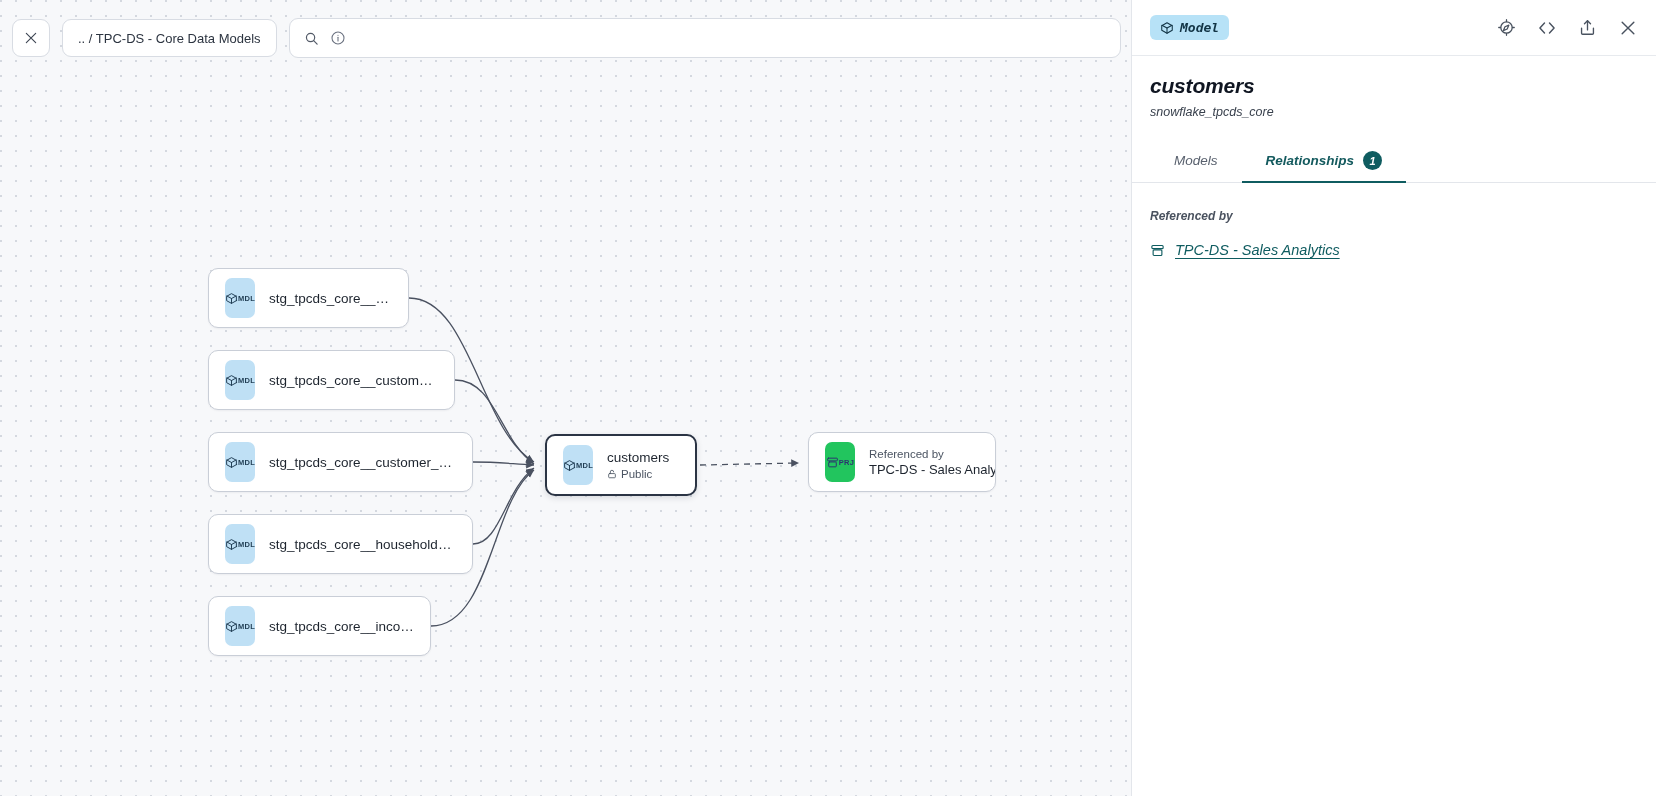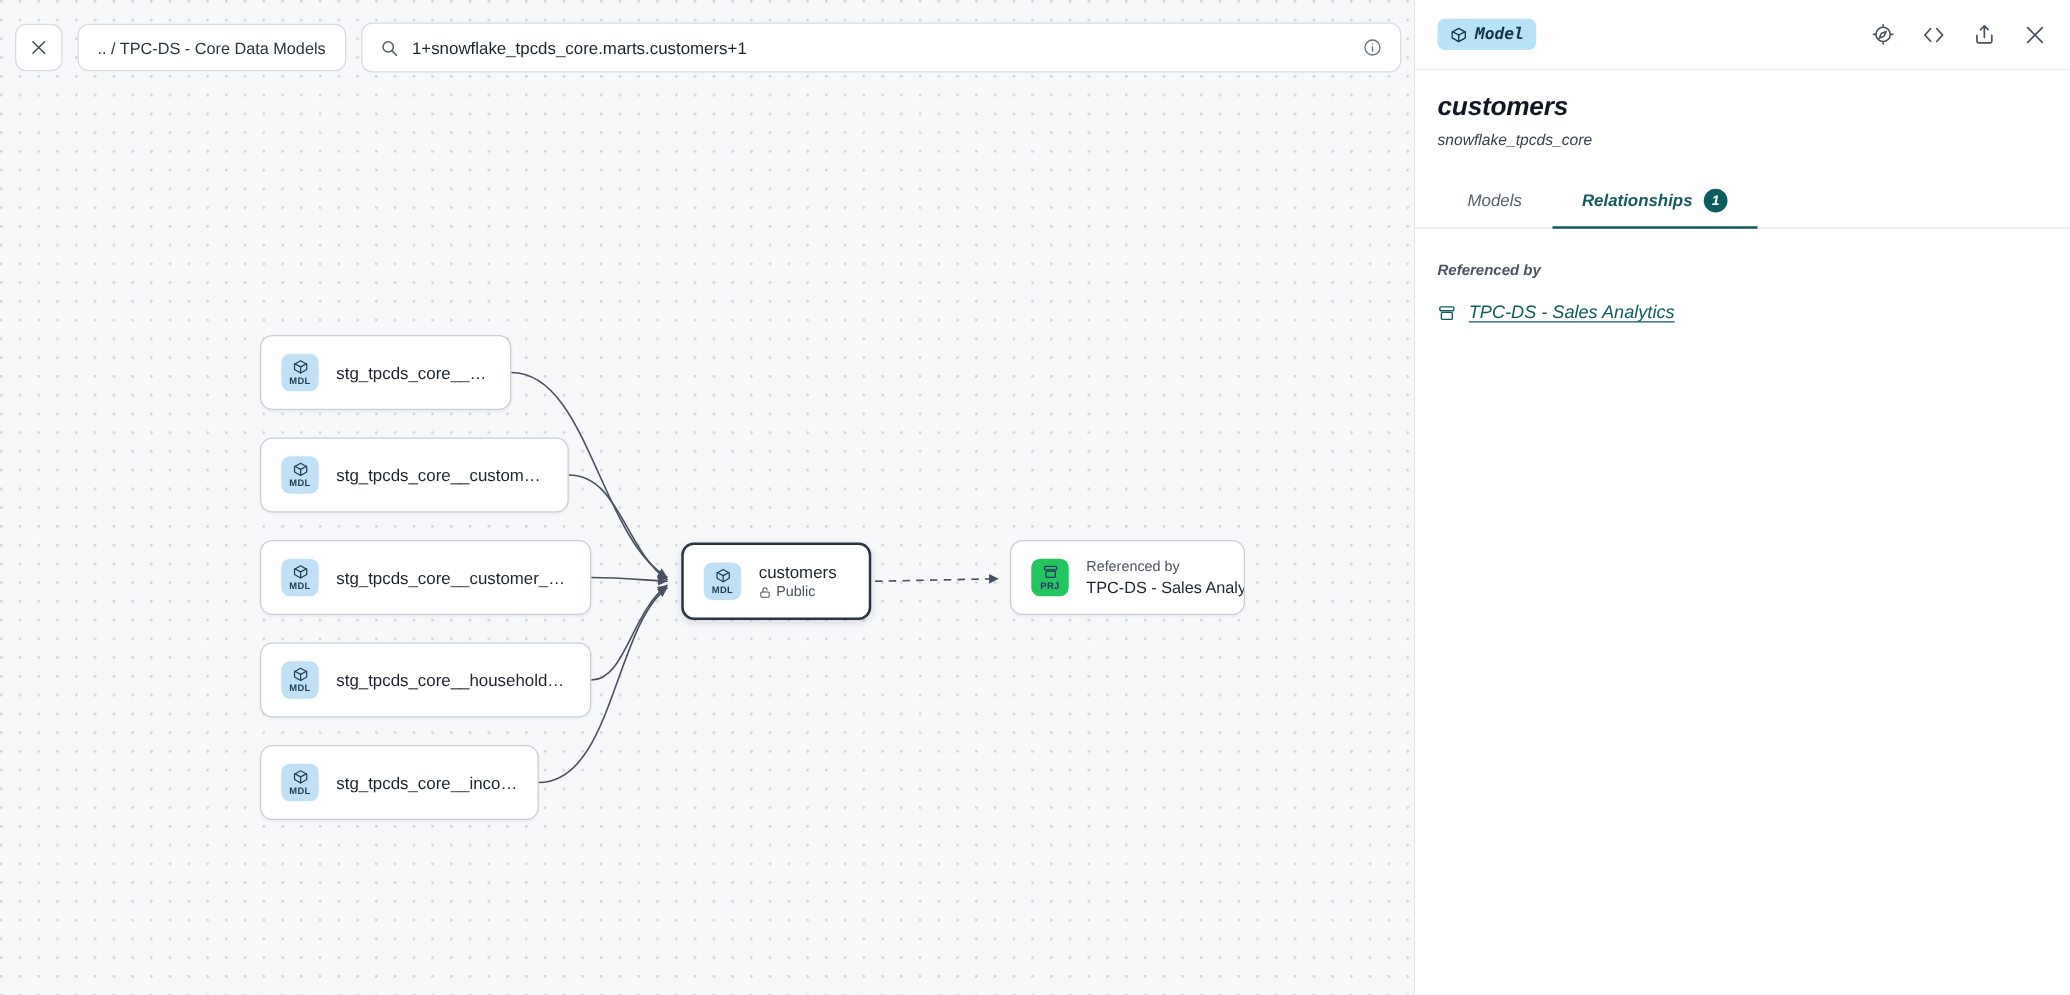--- a/index.html
+++ b/index.html
@@ -344,7 +344,6 @@
               <path d="M15.5 15.5L21 21"></path>
             </svg>
         </span>
-        <input type="text" value="1+snowflake_tpcds_core.marts.customers+1" style="">
         <span style="display:flex;color:#6b7280;">
           <svg class="icon-svg" width="16" height="16" viewBox="0 0 24 24" fill="none" stroke="currentColor" stroke-width="1.6" stroke-linecap="round">
               <circle cx="12" cy="12" r="9"></circle>

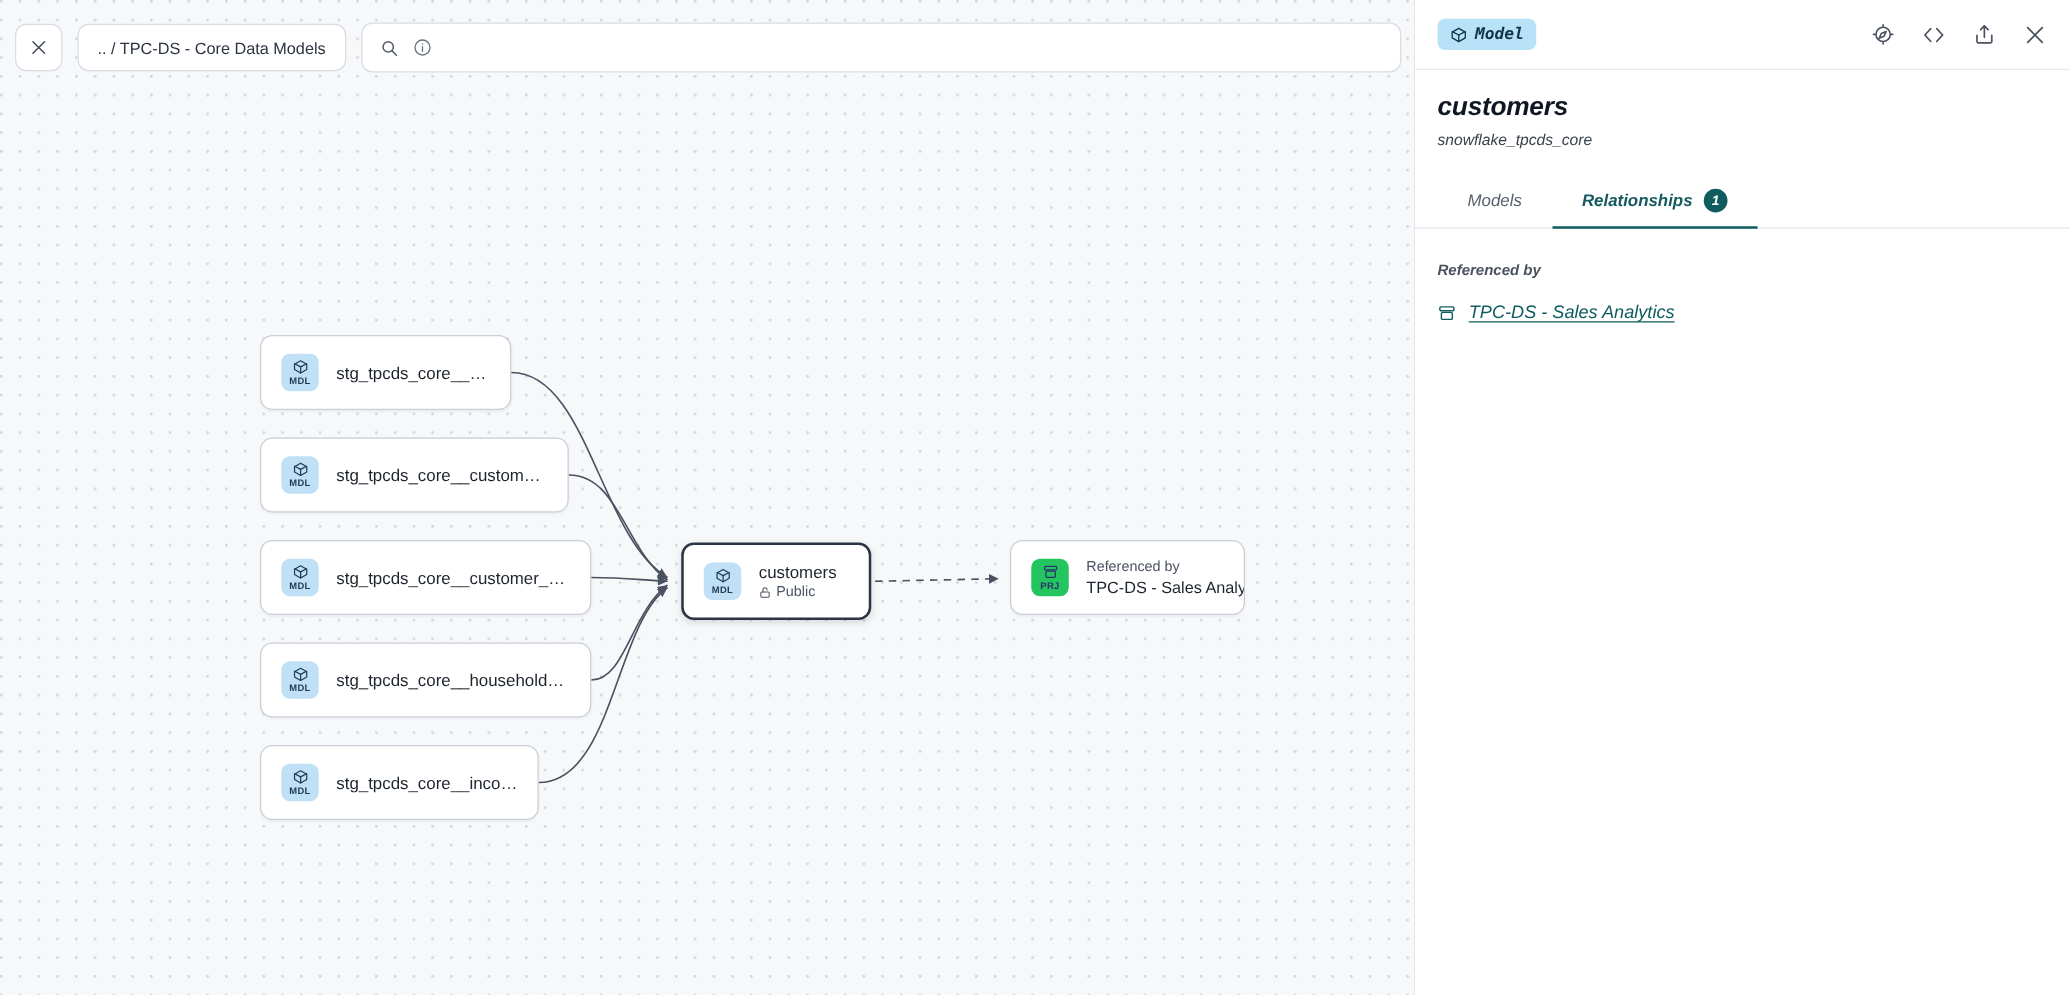--- a/index.html
+++ b/index.html
@@ -88,9 +88,9 @@
     box-shadow: 0 2px 6px rgba(16,24,40,0.13);
   }
   .badge {
-    width: 30px; height: 30px; flex: 0 0 30px;
+    width: 30px; height: 40px; flex: 0 0 30px;
     border-radius: 7px;
-    display: flex; flex-direction: column;
+    display: flex; 
     align-items: center; justify-content: center;
     gap: 0px;
   }

